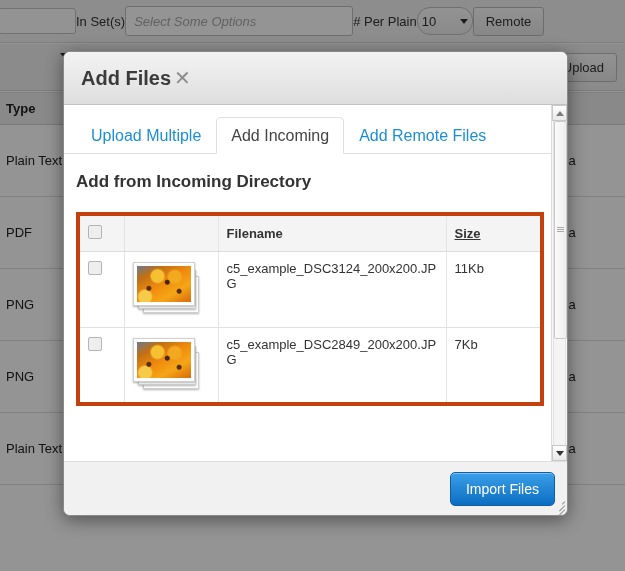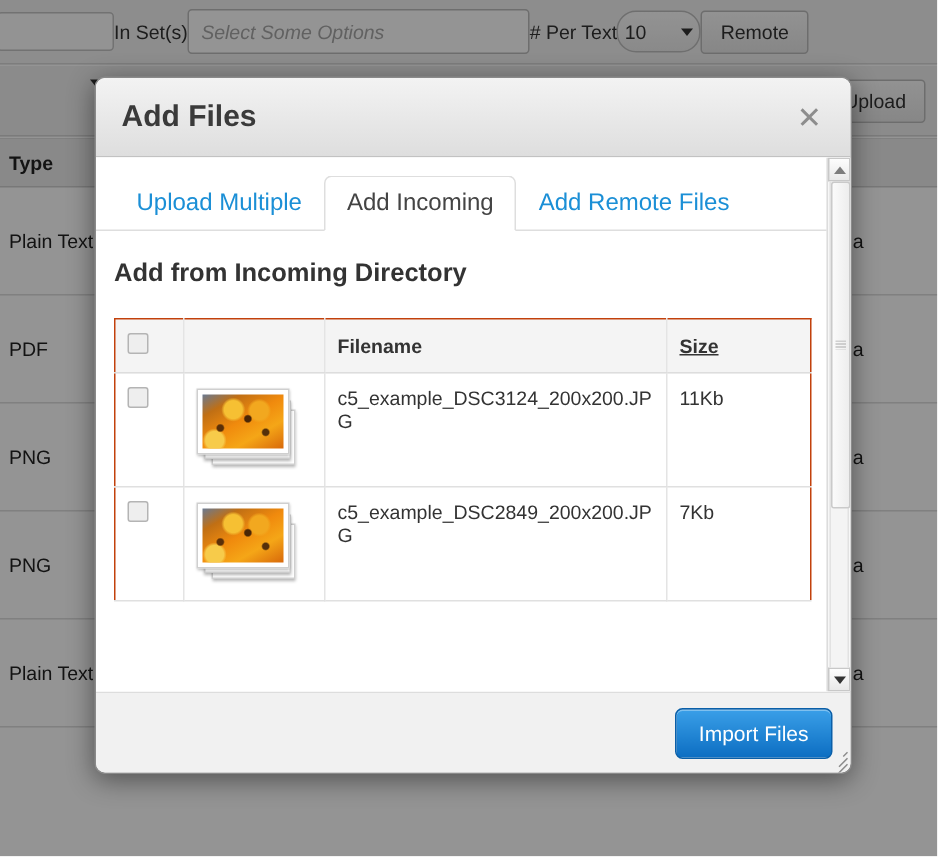--- a/index.html
+++ b/index.html
@@ -414,7 +414,7 @@
       <div class="bg-multiselect">
         <span>Select Some Options</span>
       </div>
-      <div class="bg-label"># Per Text</div>
+      <div class="bg-label"># Per Plain</div>
       <div class="bg-select">
         <span>10</span>
         <span class="caret-dn"></span>

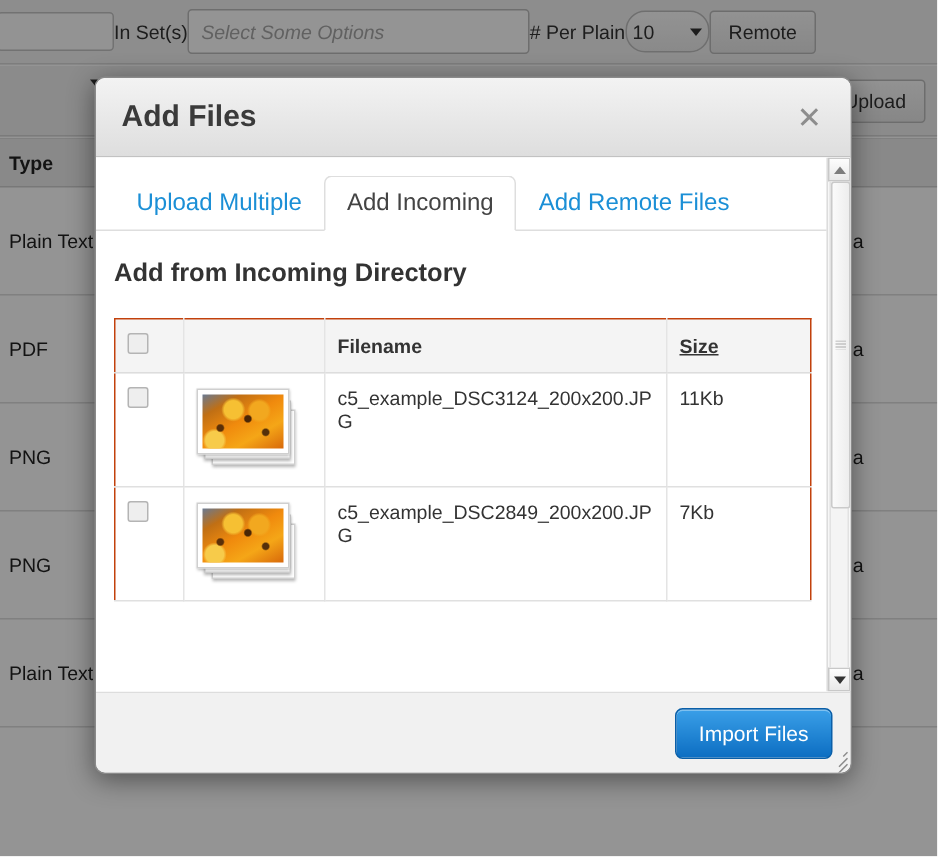--- a/index.html
+++ b/index.html
@@ -167,7 +167,6 @@
     border-radius: 6px 6px 0 0;
     display: flex;
     align-items: center;
-    justify-content: space-between;
     padding: 0 16px 0 17px;
     flex: 0 0 auto;
   }

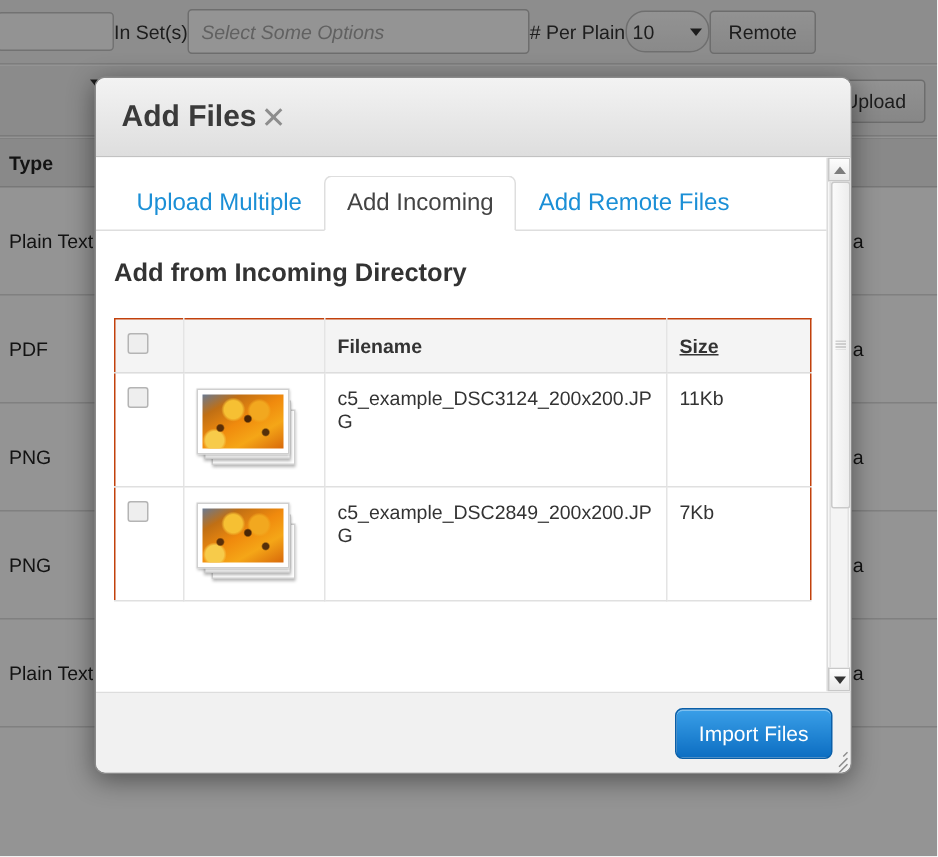--- a/index.html
+++ b/index.html
@@ -239,7 +239,7 @@
     width: 464px;
     margin-left: 12px;
     border-collapse: collapse;
-    border: 1px solid #c2410c;
+    border: 4px solid #c2410c;
     font-size: 13px;
     table-layout: fixed;
     margin-top: 20px;

